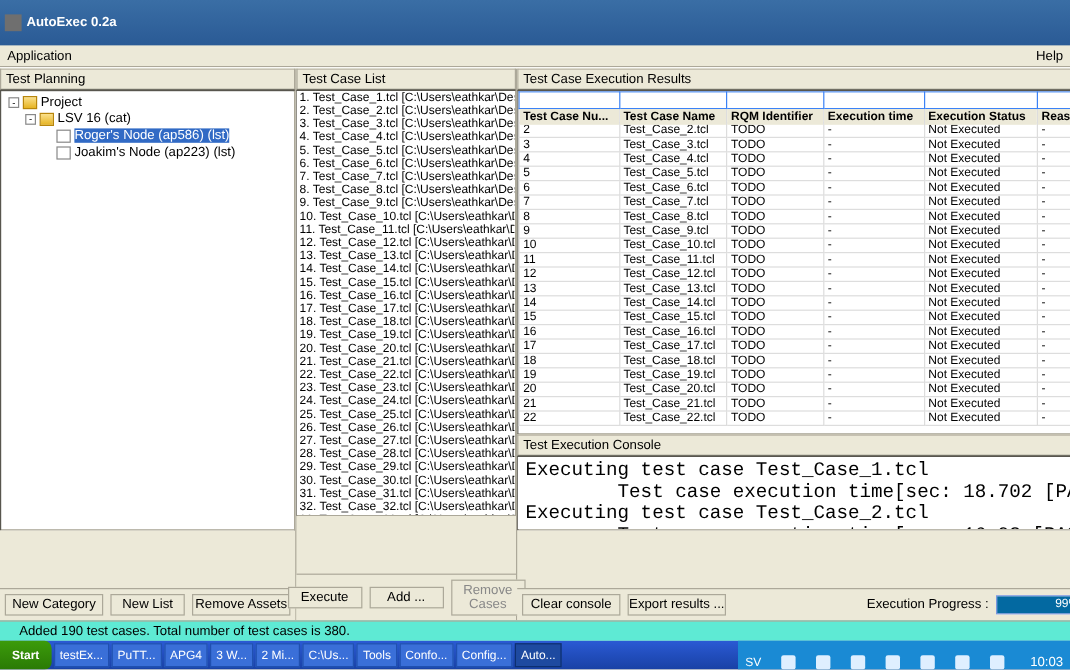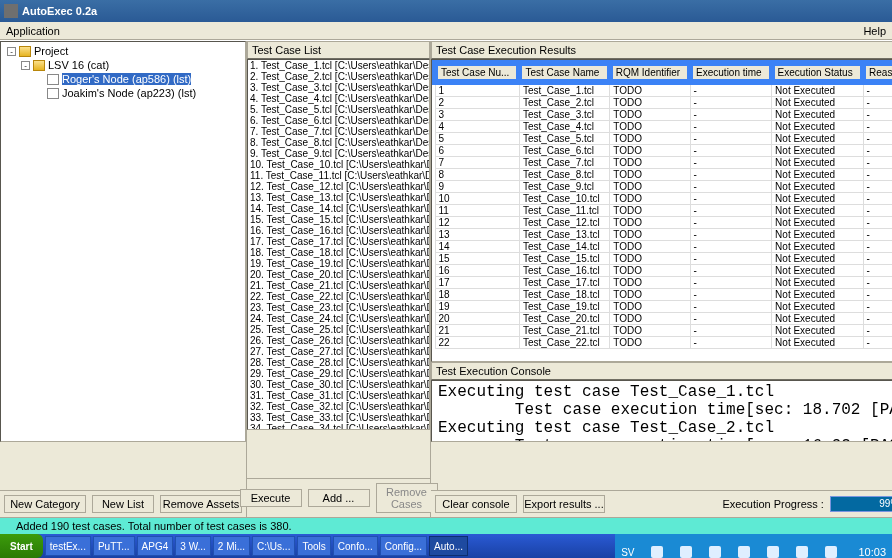--- a/index.html
+++ b/index.html
@@ -17,7 +17,7 @@
 .titlebar {
   background: linear-gradient(#3a6ea5, #2a5a95);
   color: #fff;
-  height: 22px;
+  height: 38px;
   display: flex;
   align-items: center;
   padding: 0 4px;

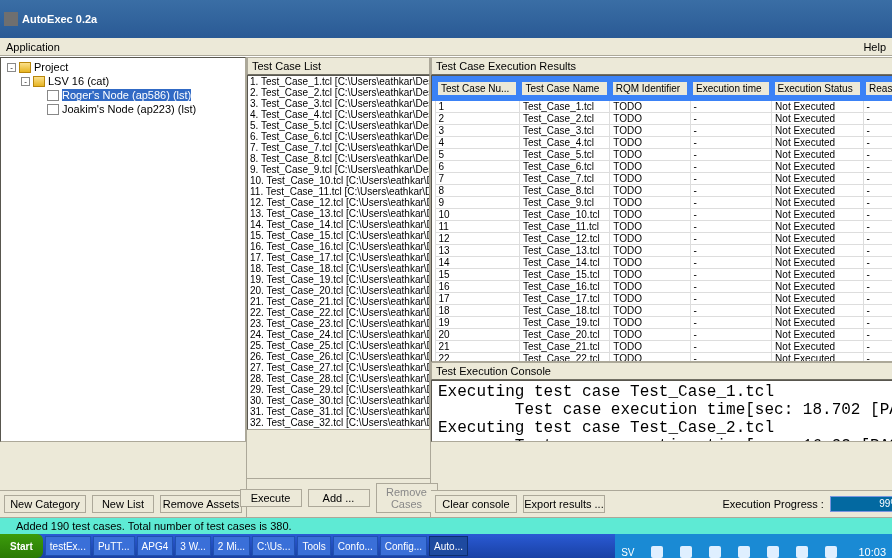--- a/index.html
+++ b/index.html
@@ -265,6 +265,7 @@
 <div class="main">
 
   <div class="col-left">
+    <div class="panel-title">Test Planning</div>
     <div class="tree">
       <div class="tree-row pad1">
         <span class="toggle">-</span>

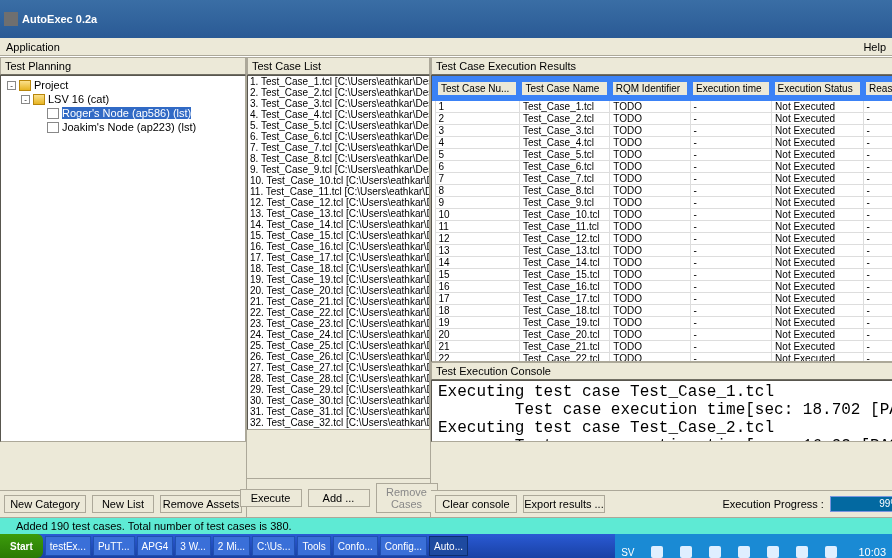--- a/index.html
+++ b/index.html
@@ -129,12 +129,12 @@
 table { width: 100%; border-collapse: collapse; font-size: 10px; }
 th {
   background: #ece9d8;
-  border: 6px solid #3b82f6;
+  border: 1px solid #3b82f6;
   padding: 1px 3px;
   text-align: left;
-  font-weight: normal;
+  font-weight: bold;
   position: sticky;
-  top: 0;
+  top: 14px;
 }
 td {
   border: 1px solid #ddd;

